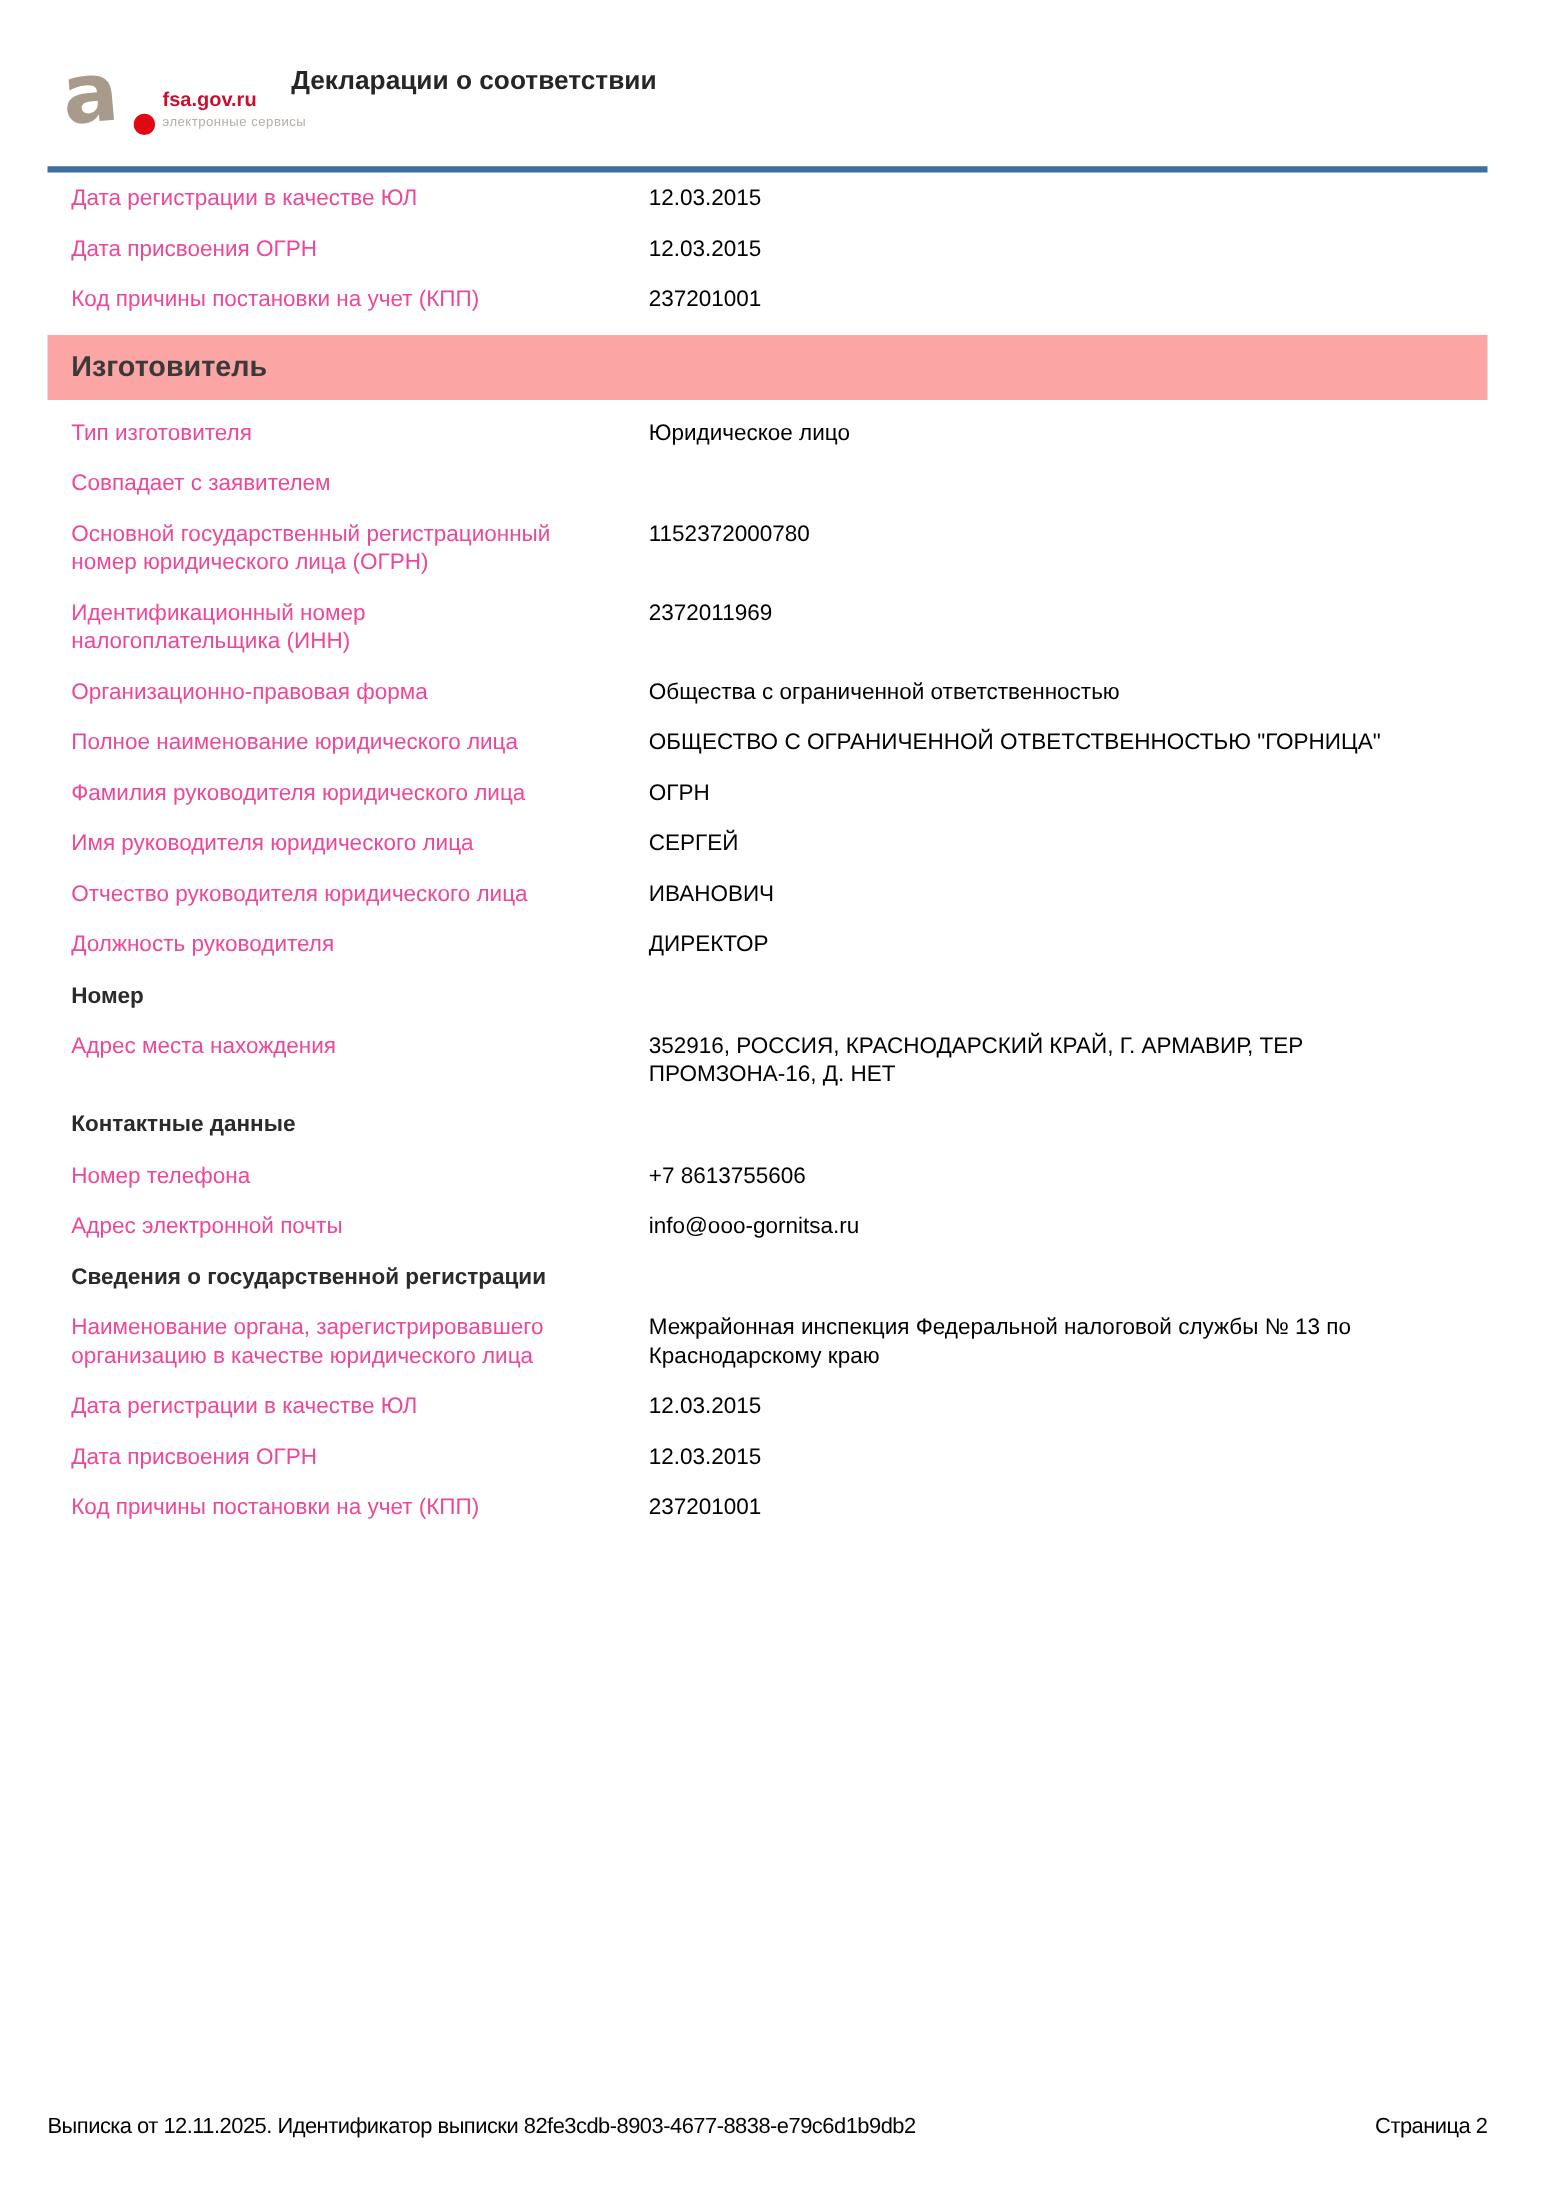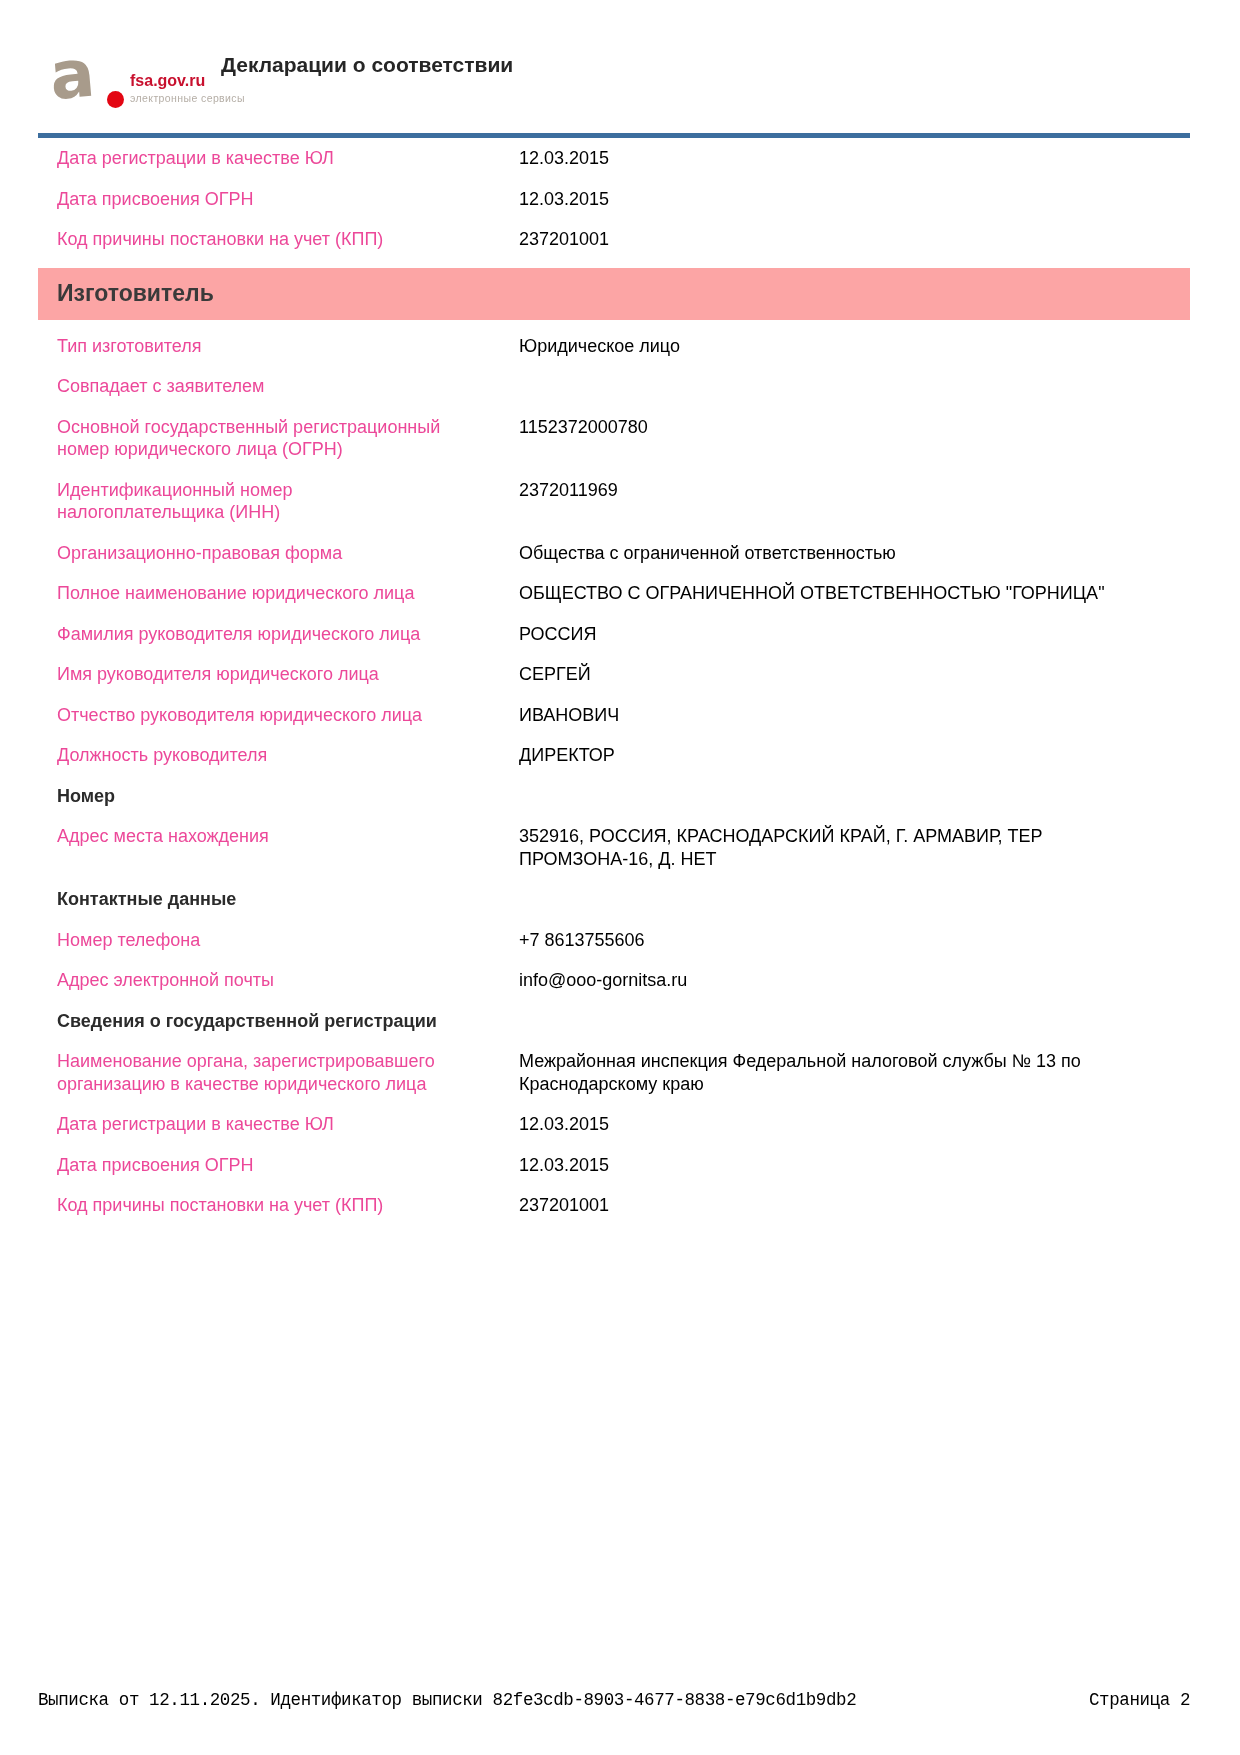--- a/index.html
+++ b/index.html
@@ -22,7 +22,7 @@
   .logo-text { margin:24px 0 0 6px; }
   .brand { font-size:16px; font-weight:bold; color:#c8102e; line-height:18px; }
   .tagline { font-size:10.5px; color:#b5aea6; letter-spacing:.4px; margin-top:2px; }
-  .doc-title { position:absolute; left:183px; top:53px; font-size:21px; font-weight:bold; color:#262626; }
+  .doc-title { position:absolute; left:195px; top:53px; font-size:21px; font-weight:bold; color:#262626; }
 
   .divider { height:5px; background:#3c6e9e; }
 

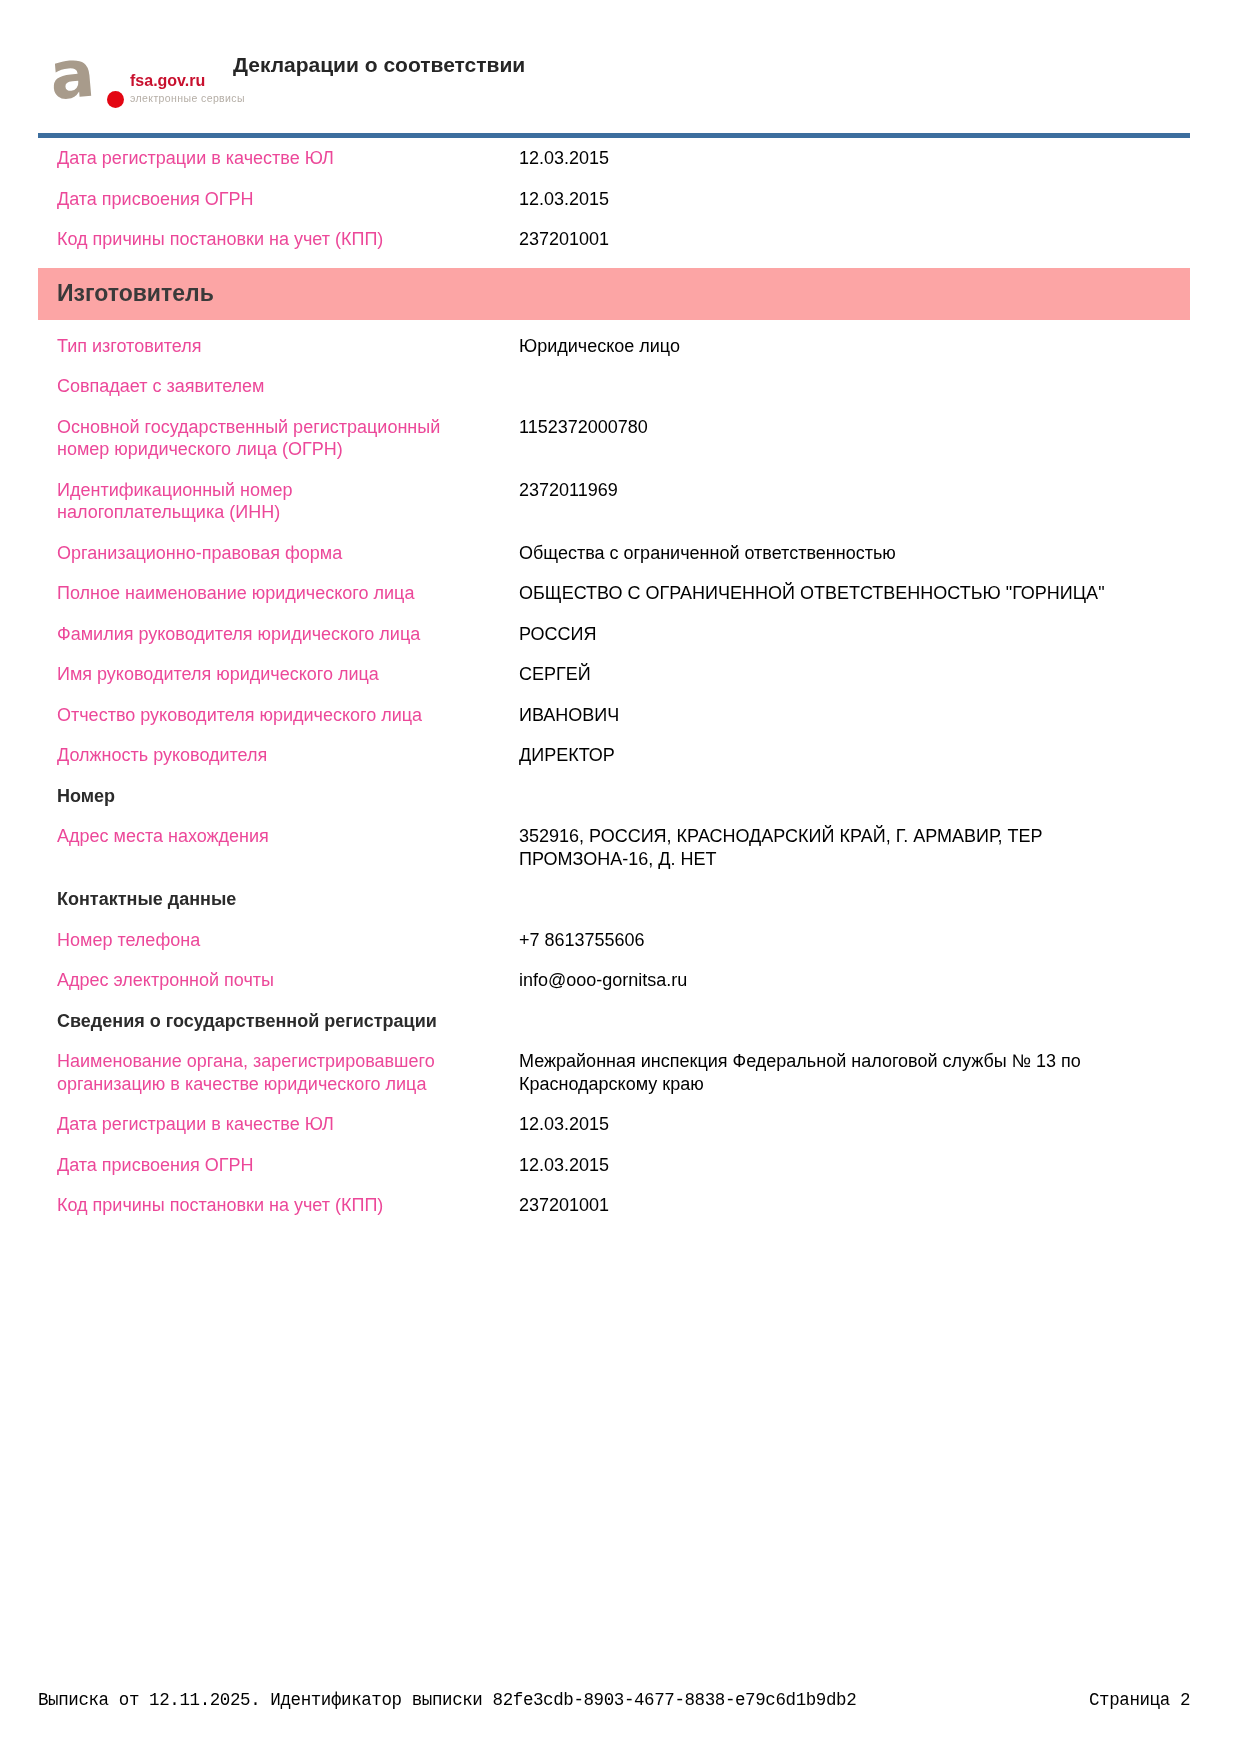--- a/index.html
+++ b/index.html
@@ -109,7 +109,7 @@
       </div>
       <div class="row">
         <span class="lbl">Фамилия руководителя юридического лица</span>
-        <span class="val">РОССИЯ</span>
+        <span class="val">ОГРН</span>
       </div>
       <div class="row">
         <span class="lbl">Имя руководителя юридического лица</span>

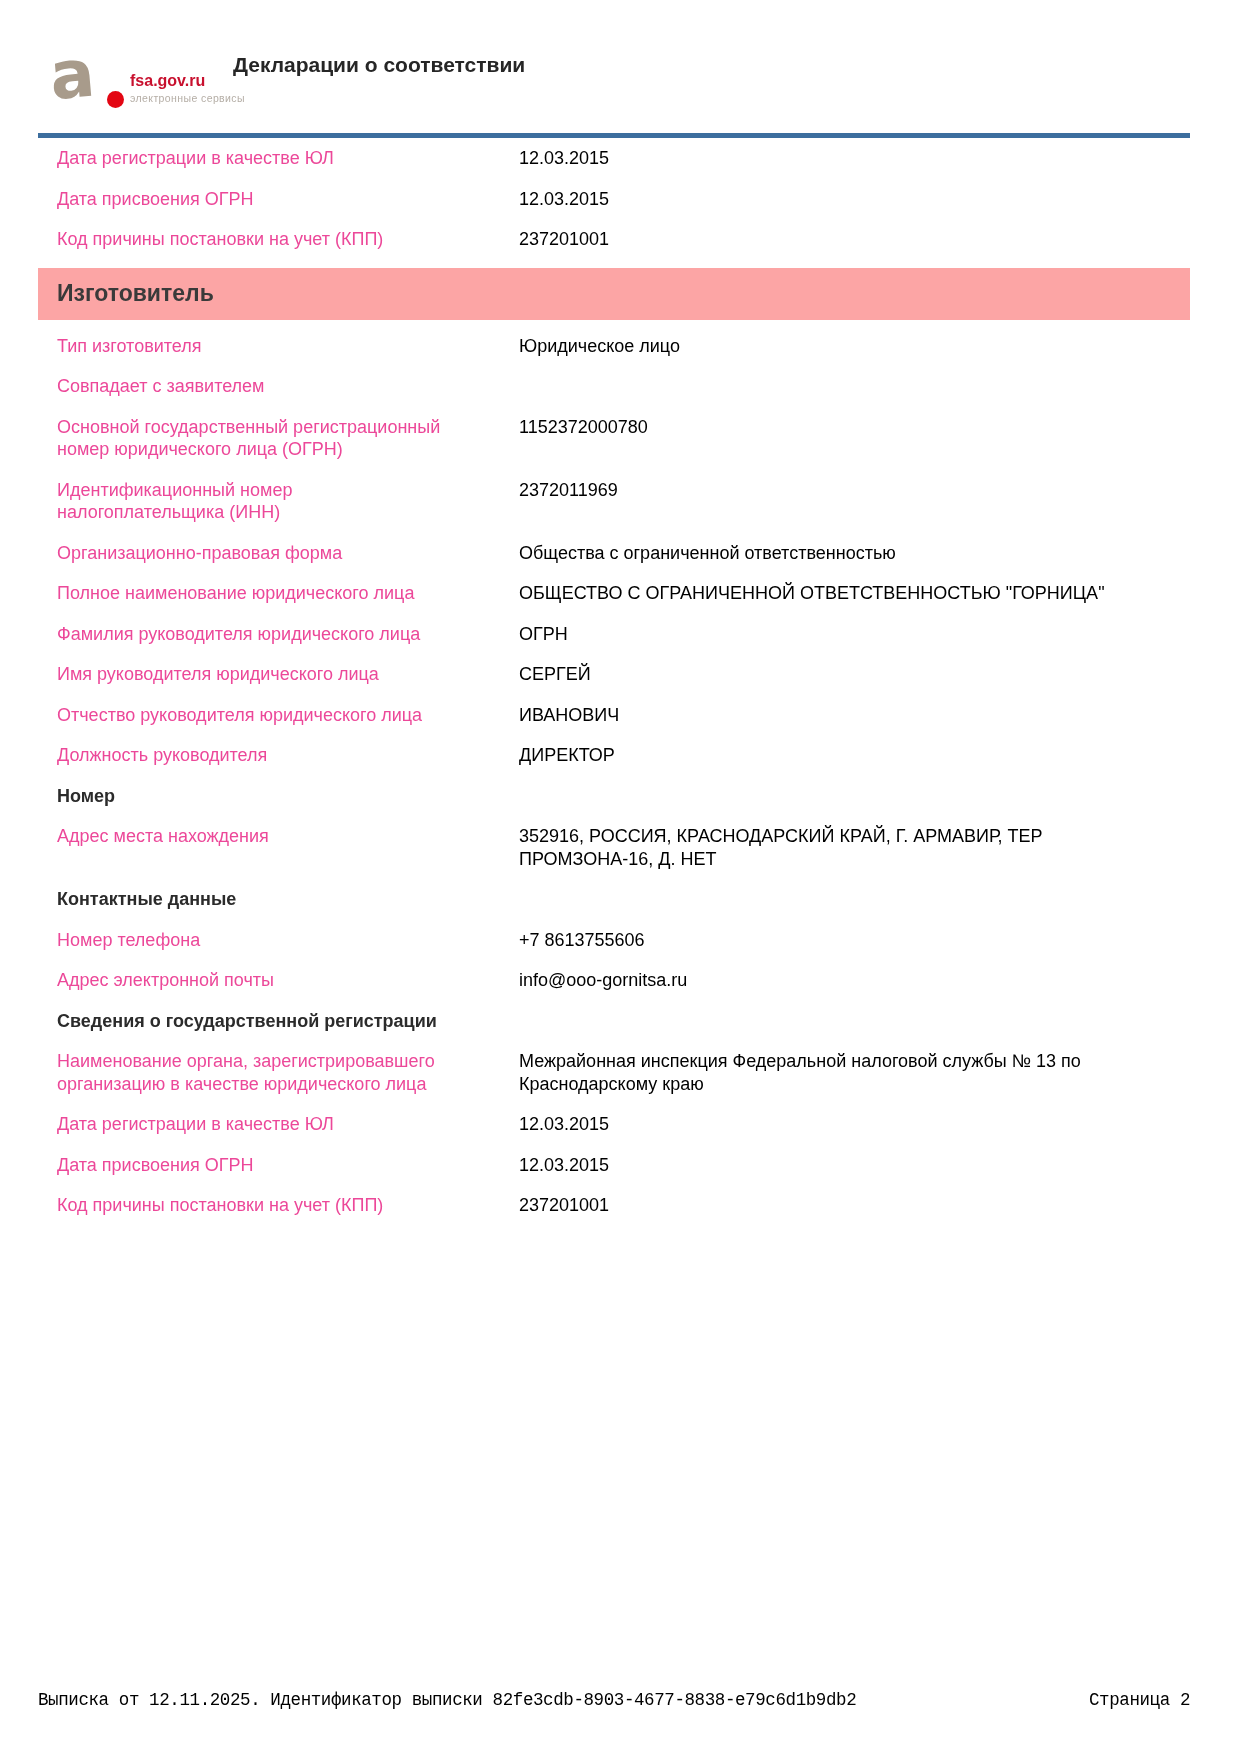--- a/index.html
+++ b/index.html
@@ -42,7 +42,7 @@
   .footer {
     position:absolute; left:38px; top:1690px; width:1152px;
     display:flex; justify-content:space-between;
-    font-size:17.5px; letter-spacing:-0.4px; color:#000;font-family:Liberation Mono, monospace;
+    font-size:17.5px; letter-spacing:-0.4px; color:#000;
   }
 </style>
 </head>

